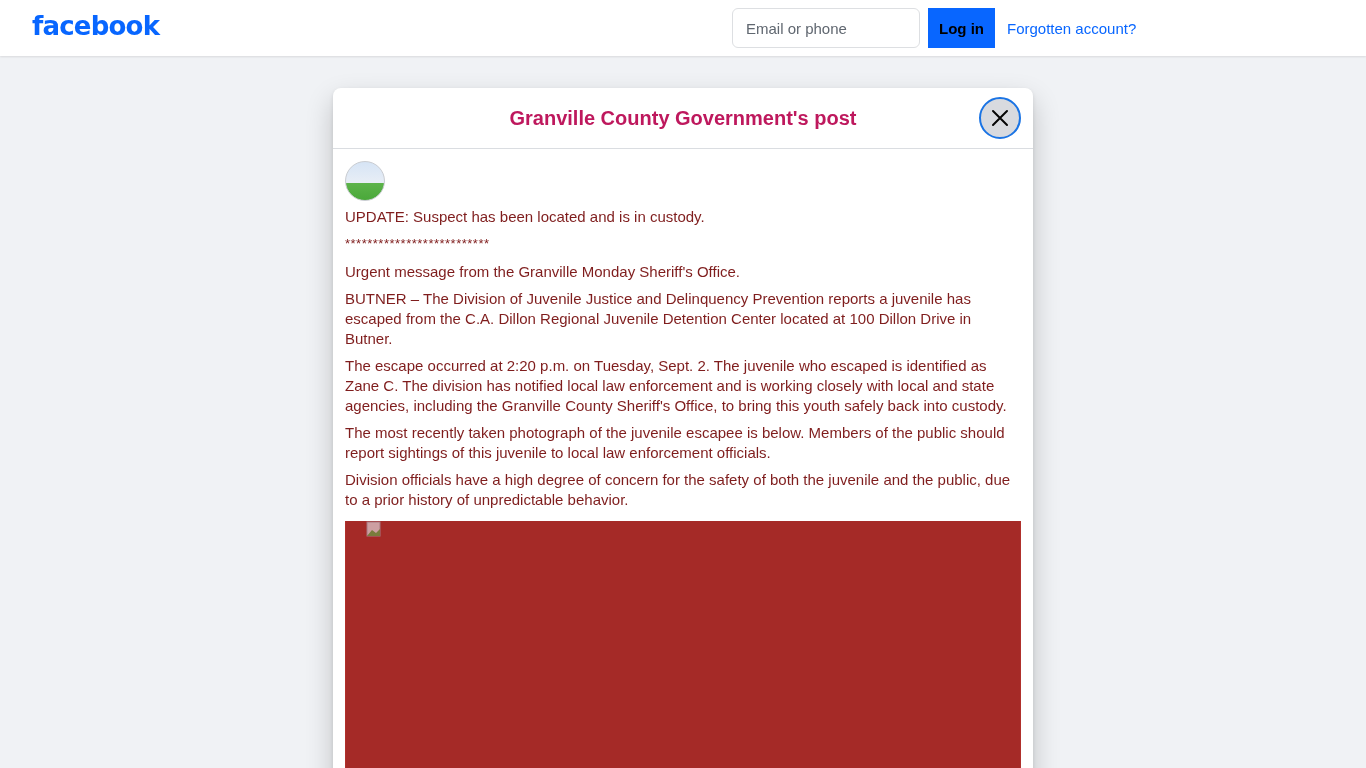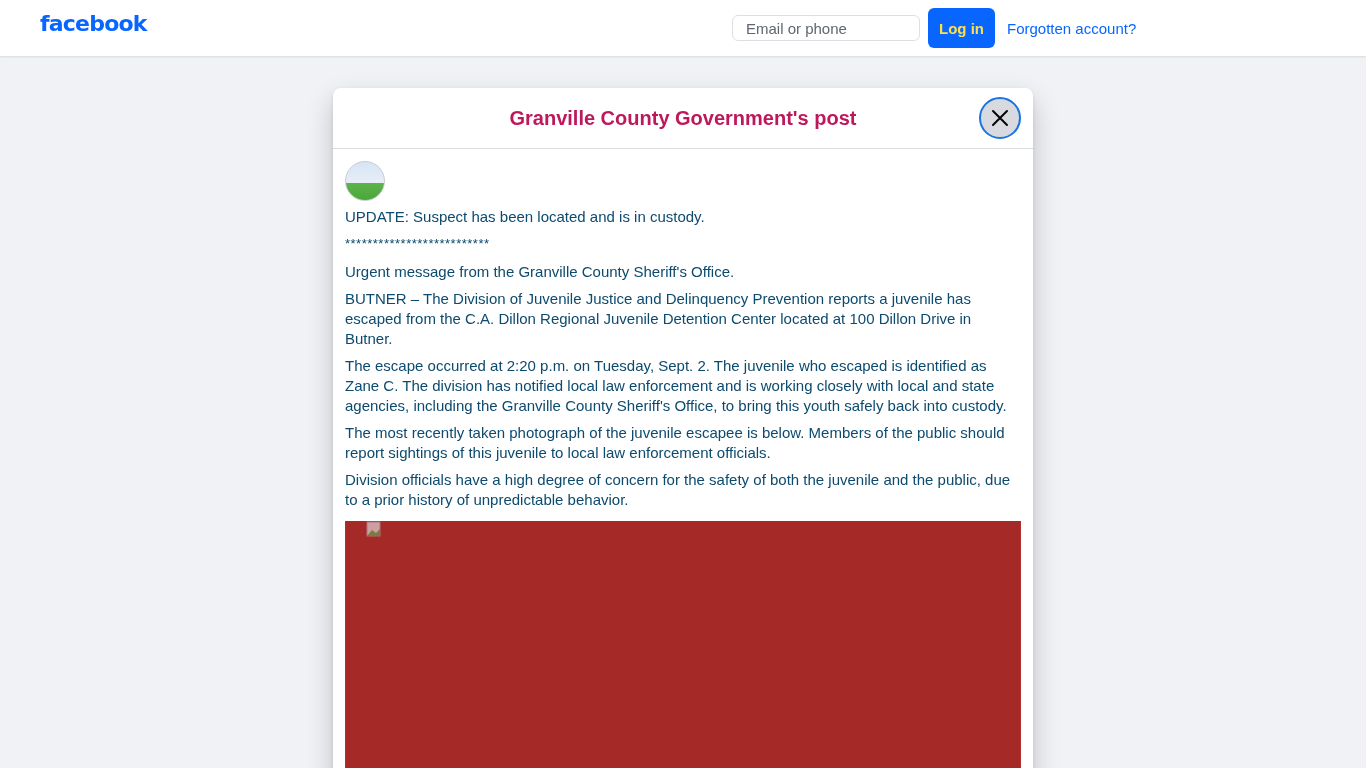--- a/index.html
+++ b/index.html
@@ -6,7 +6,7 @@
   html, body { width: 1366px; height: 768px; overflow: hidden; }
   body { background: #f0f2f5; font-family: "Liberation Sans", "DejaVu Sans", sans-serif; color: #050505; position: relative; }
   .topbar { position: absolute; left: 0; top: 0; width: 1366px; height: 56px; background: #fff; box-shadow: 0 1px 2px rgba(0,0,0,0.1); display: flex; align-items: center; }
-  .logo { position: absolute; left: 40px; top: 11px; font-family: "DejaVu Sans", sans-serif; font-weight: bold; font-size: 22px; color: #0866ff; letter-spacing: -0.8px; }
+  .logo { position: absolute; left: 32px; top: 11px; font-family: "DejaVu Sans", sans-serif; font-weight: bold; font-size: 26px; color: #0866ff; letter-spacing: -0.8px; }
   .login-form { position: absolute; left: 732px; top: 8px; display: flex; align-items: center; }
   .field { width: 188px; height: 26px; border: 1px solid #dddfe2; border-radius: 6px; padding: 0 13px; font-size: 15px; color: #606770; display: flex; align-items: center; background: #fff; margin-right: 8px; }
   .login-btn { width: 67px; height: 40px; background: #0866ff; color: #fde047; border-radius: 6px; font-weight: bold; font-size: 15px; display: flex; align-items: center; justify-content: center; margin-right: 12px; }

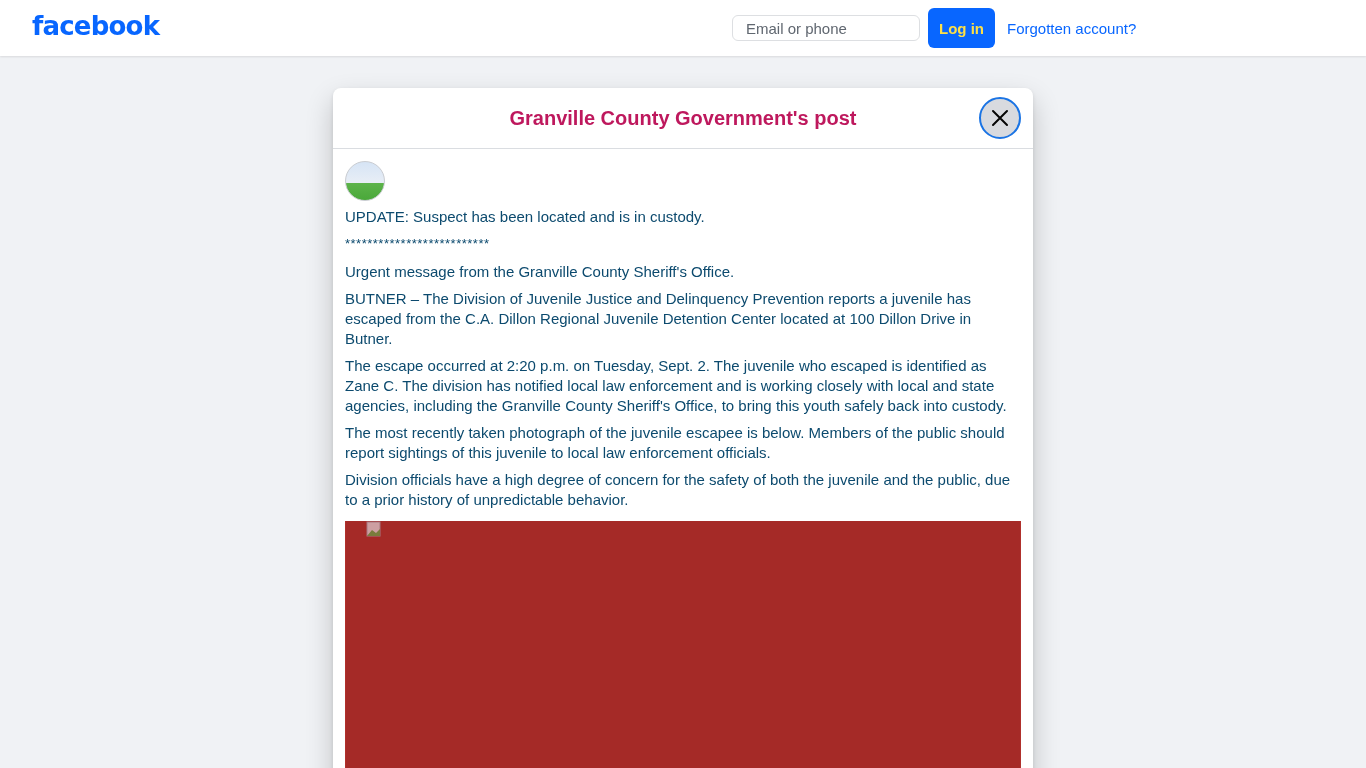--- a/index.html
+++ b/index.html
@@ -8,7 +8,7 @@
   .topbar { position: absolute; left: 0; top: 0; width: 1366px; height: 56px; background: #fff; box-shadow: 0 1px 2px rgba(0,0,0,0.1); display: flex; align-items: center; }
   .logo { position: absolute; left: 32px; top: 11px; font-family: "DejaVu Sans", sans-serif; font-weight: bold; font-size: 26px; color: #0866ff; letter-spacing: -0.8px; }
   .login-form { position: absolute; left: 732px; top: 8px; display: flex; align-items: center; }
-  .field { width: 188px; height: 26px; border: 1px solid #dddfe2; border-radius: 6px; padding: 0 13px; font-size: 15px; color: #606770; display: flex; align-items: center; background: #fff; margin-right: 8px; }
+  .field { width: 188px; height: 40px; border: 1px solid #dddfe2; border-radius: 6px; padding: 0 13px; font-size: 15px; color: #606770; display: flex; align-items: center; background: #fff; margin-right: 8px; }
   .login-btn { width: 67px; height: 40px; background: #0866ff; color: #fde047; border-radius: 6px; font-weight: bold; font-size: 15px; display: flex; align-items: center; justify-content: center; margin-right: 12px; }
   .forgot { color: #0866ff; font-size: 15px; }
   .modal { position: absolute; left: 333px; top: 88px; width: 700px; height: 700px; background: #fff; border-radius: 8px 8px 0 0; box-shadow: 0 12px 28px rgba(0,0,0,0.2), 0 2px 4px rgba(0,0,0,0.1); overflow: hidden; }

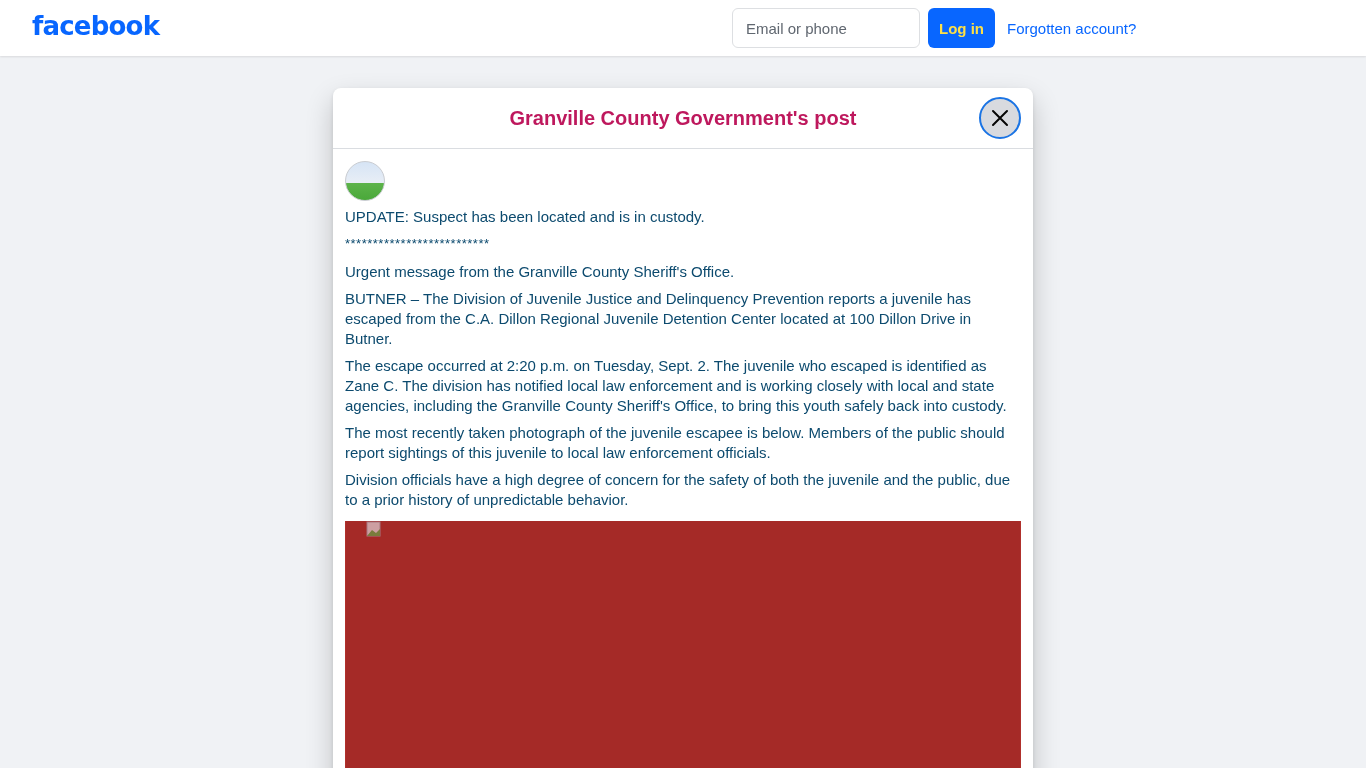--- a/index.html
+++ b/index.html
@@ -9,7 +9,7 @@
   .logo { position: absolute; left: 32px; top: 11px; font-family: "DejaVu Sans", sans-serif; font-weight: bold; font-size: 26px; color: #0866ff; letter-spacing: -0.8px; }
   .login-form { position: absolute; left: 732px; top: 8px; display: flex; align-items: center; }
   .field { width: 188px; height: 40px; border: 1px solid #dddfe2; border-radius: 6px; padding: 0 13px; font-size: 15px; color: #606770; display: flex; align-items: center; background: #fff; margin-right: 8px; }
-  .login-btn { width: 67px; height: 40px; background: #0866ff; color: #fde047; border-radius: 6px; font-weight: bold; font-size: 15px; display: flex; align-items: center; justify-content: center; margin-right: 12px; }
+  .login-btn { width: 67px; height: 40px; background: #0866ff; color: #000000; border-radius: 0; font-weight: bold; font-size: 15px; display: flex; align-items: center; justify-content: center; margin-right: 12px; }
   .forgot { color: #0866ff; font-size: 15px; }
   .modal { position: absolute; left: 333px; top: 88px; width: 700px; height: 700px; background: #fff; border-radius: 8px 8px 0 0; box-shadow: 0 12px 28px rgba(0,0,0,0.2), 0 2px 4px rgba(0,0,0,0.1); overflow: hidden; }
   .modal-header { height: 61px; border-bottom: 1px solid #dadde1; display: flex; align-items: center; justify-content: center; position: relative; }

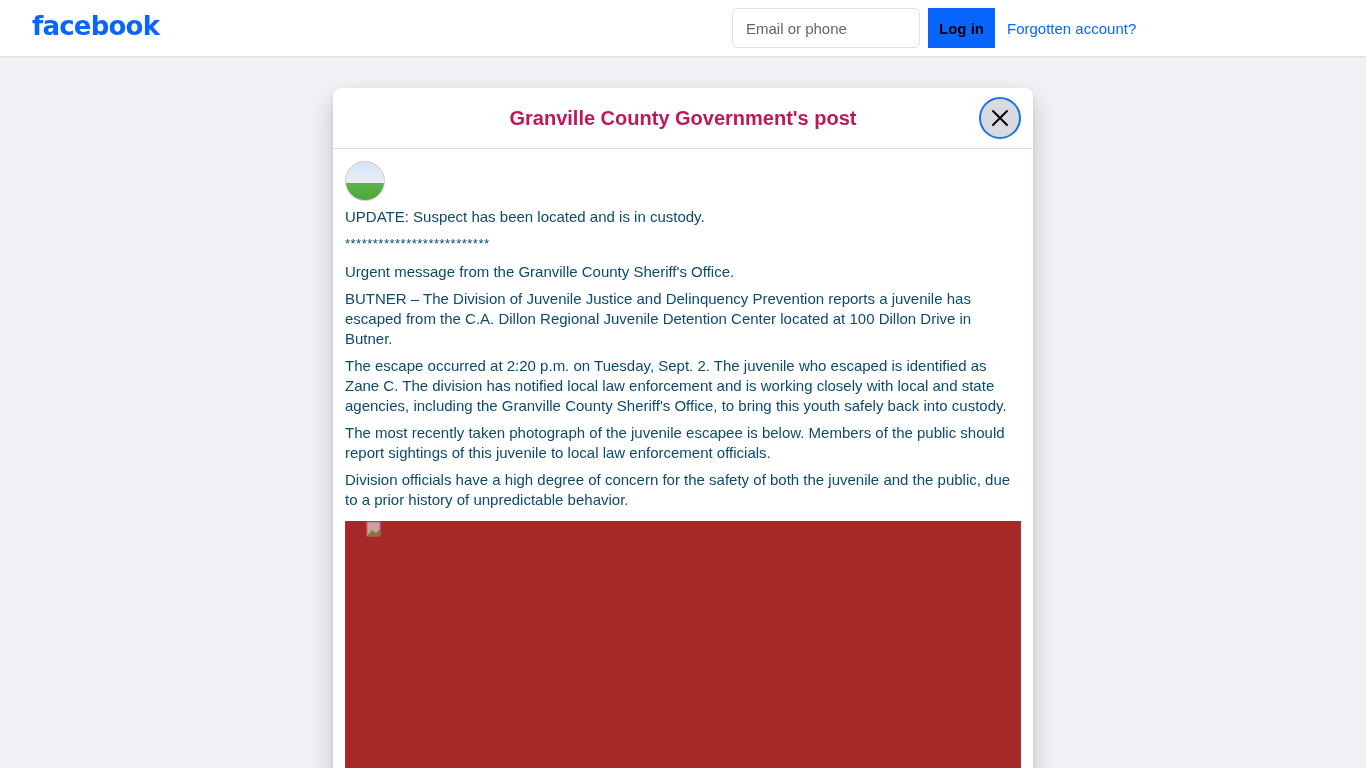--- a/index.html
+++ b/index.html
@@ -20,7 +20,7 @@
   .avatar { width: 40px; height: 40px; border-radius: 50%; background: linear-gradient(180deg, #d6e4f5 0%, #e8eef6 55%, #5cb34a 56%, #4aa83a 100%); border: 1px solid #c9ccd1; margin-right: 8px; position: relative; overflow: hidden; }
   .author { font-size: 15px; font-weight: bold; color: #050505; line-height: 20px; font-weight: 600; }
   .meta { font-size: 13px; color: #65676b; display: flex; align-items: center; line-height: 18px; }
-  .body p { font-size: 15px; line-height: 20px; color: #0c4a6e; margin-bottom: 7px; }
+  .body p { font-size: 15px; line-height: 20px; color: #7f1d1d; margin-bottom: 7px; }
   .body p.stars { font-size: 13px; letter-spacing: 0.5px; margin-bottom: 8px; }
   .photo { margin-top: 11px; width: 676px; height: 260px; background: #a52a27; position: relative; border-left: 1px solid #b0302c; border-right: 1px solid #b0302c; }
   .broken { position: absolute; left: 20px; top: 0; display: flex; align-items: center; font-size: 11px; color: #5a5a8a; opacity: 0.6; }

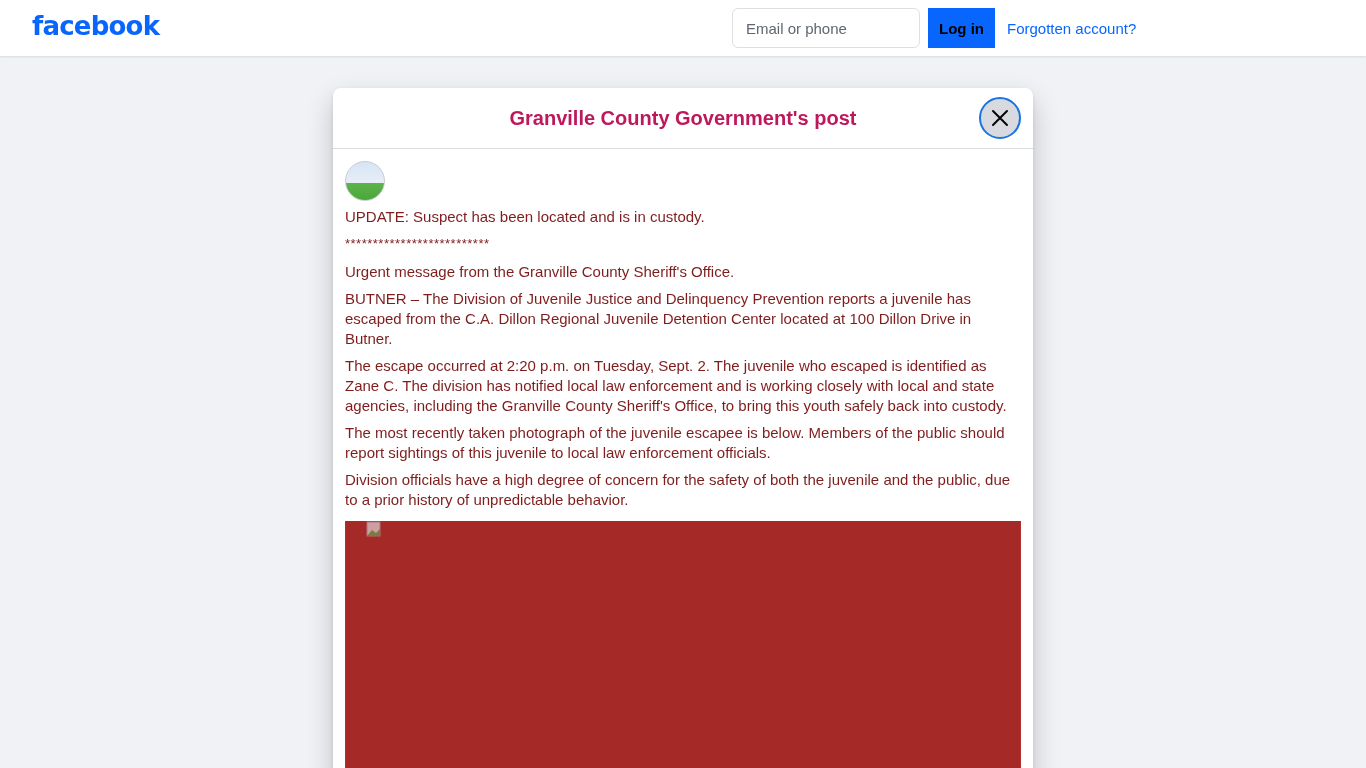--- a/index.html
+++ b/index.html
@@ -55,7 +55,7 @@
     <div class="body">
       <p>UPDATE: Suspect has been located and is in custody.</p>
       <p class="stars">**************************</p>
-      <p>Urgent message from the Granville County Sheriff's Office.</p>
+      <p>Urgent message from the Granville Monday Sheriff's Office.</p>
       <p>BUTNER – The Division of Juvenile Justice and Delinquency Prevention reports a juvenile has escaped from the C.A. Dillon Regional Juvenile Detention Center located at 100 Dillon Drive in Butner.</p>
       <p>The escape occurred at 2:20 p.m. on Tuesday, Sept. 2. The juvenile who escaped is identified as Zane C. The division has notified local law enforcement and is working closely with local and state agencies, including the Granville County Sheriff's Office, to bring this youth safely back into custody.</p>
       <p>The most recently taken photograph of the juvenile escapee is below. Members of the public should report sightings of this juvenile to local law enforcement officials.</p>

